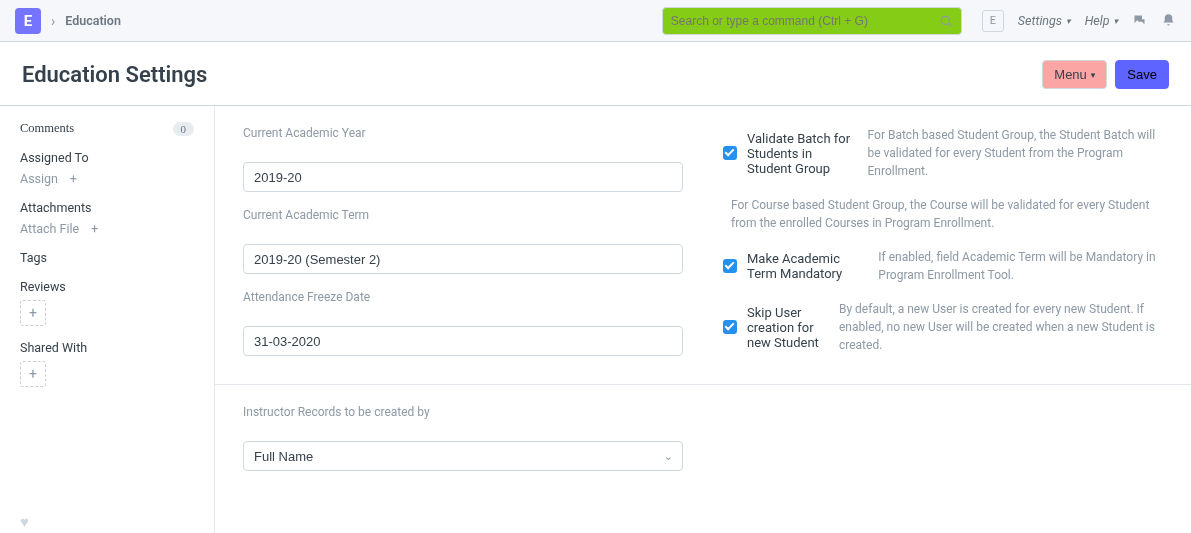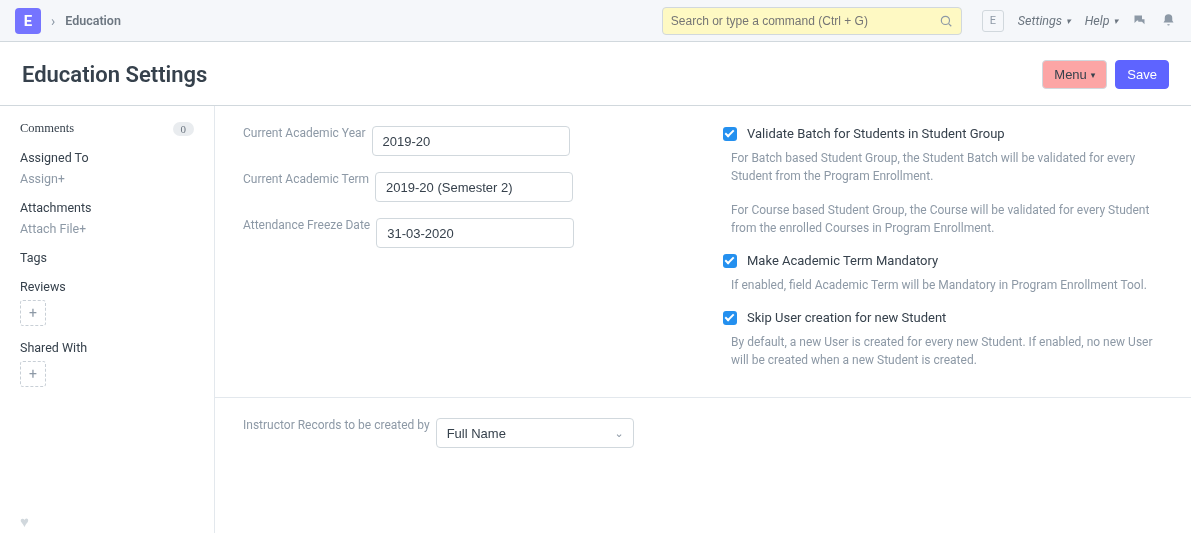--- a/index.html
+++ b/index.html
@@ -11,7 +11,7 @@
 .chevron { color: #8d99a6; font-size: 14px; }
 .breadcrumb-text { color: #6c7680; font-weight: 600; font-size: 12.5px; }
 .nav-center { margin-left: auto; margin-right: 20px; }
-.search-box { width: 300px; height: 28px; border: 1px solid #d1d8dd; border-radius: 4px; background: #fef9c3; display: flex; align-items: center; padding: 0 8px; }
+.search-box { width: 300px; height: 28px; border: 1px solid #d1d8dd; border-radius: 4px; background: #84cc16; display: flex; align-items: center; padding: 0 8px; }
 .search-box input { border: none; outline: none; flex: 1; font-size: 12px; background: transparent; }
 .search-icon-svg { width: 14px; height: 14px; stroke: #8d99a6; fill: none; stroke-width: 2; }
 .nav-right { display: flex; align-items: center; gap: 14px; color: #6c7680; }

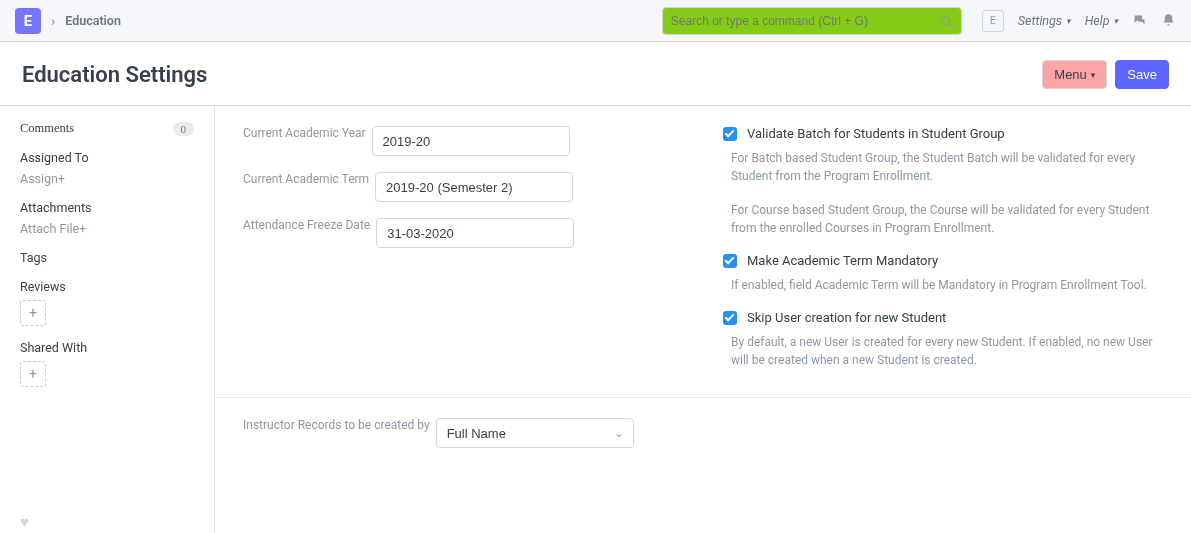--- a/index.html
+++ b/index.html
@@ -24,7 +24,7 @@
 .page-title { font-size: 22px; font-weight: 600; color: #36414c; }
 .page-actions { margin-left: auto; display: flex; gap: 8px; }
 .btn { padding: 6px 11px; border-radius: 4px; font-size: 13px; border: 1px solid #d1d8dd; background: #fca5a5; color: #36414c; cursor: pointer; display: inline-flex; align-items: center; gap: 4px; }
-.btn-primary { background: #5e64ff; color: #ffffff; border-color: #5e64ff; }
+.btn-primary { background: #5e64ff; color: #000000; border-color: #5e64ff; }
 
 .layout { display: flex; border-top: 1px solid #d1d8dd; }
 .sidebar { width: 215px; border-right: 1px solid #e3e8ed; padding: 15px 20px; display: flex; flex-direction: column; gap: 14px; min-height: 440px; position: relative; }

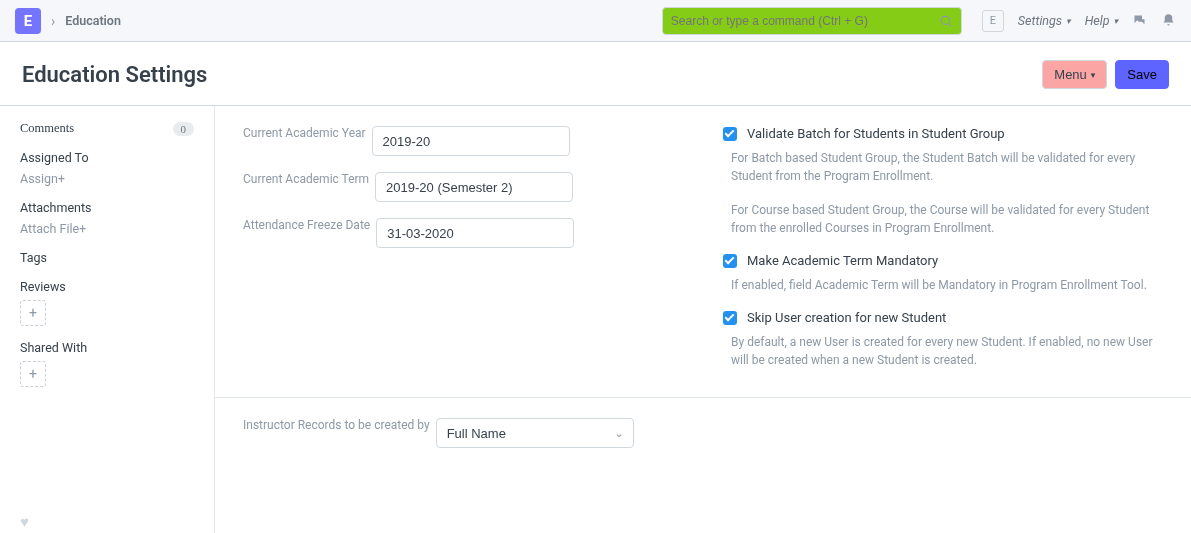--- a/index.html
+++ b/index.html
@@ -39,7 +39,7 @@
 .form-area { flex: 1; }
 .form-section { display: flex; padding: 20px 28px 28px; gap: 40px; border-bottom: 1px solid #e3e8ed; }
 .form-col { flex: 1; display: flex; flex-direction: column; gap: 16px; max-width: 440px; }
-.field { display: flex; flex-direction: row; gap: 6px; }
+.field { display: flex; flex-direction: column; gap: 22px; }
 .field-label { font-size: 12px; color: #8d99a6; }
 .field-input { height: 30px; border: 1px solid #d1d8dd; border-radius: 4px; padding: 0 10px; font-size: 13px; color: #36414c; background: #fff; outline: none; }
 .select-wrap { position: relative; }

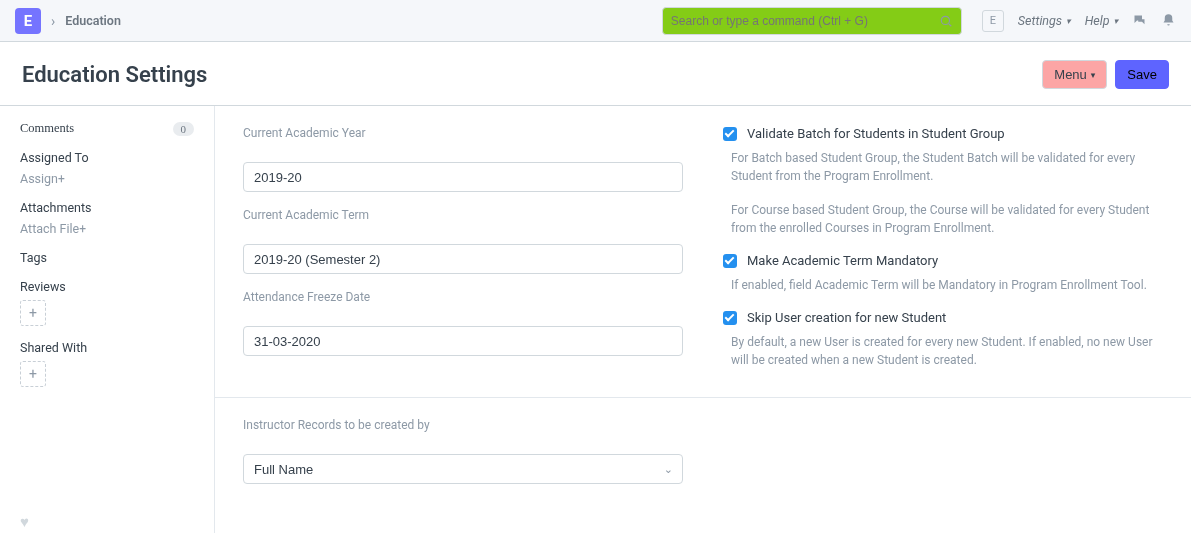--- a/index.html
+++ b/index.html
@@ -45,7 +45,7 @@
 .select-wrap { position: relative; }
 .select-caret { position: absolute; right: 10px; top: 50%; transform: translateY(-50%); pointer-events: none; color: #8d99a6; font-size: 11px; }
 
-.check-item { display: flex; flex-direction: column; gap: 8px; }
+.check-item { display: flex; flex-direction: row; gap: 0; }
 .check-row { display: flex; align-items: center; gap: 10px; }
 .checkbox { width: 14px; height: 14px; border-radius: 3px; background: #2490ef; position: relative; flex-shrink: 0; cursor: pointer; }
 .checkbox::after { content: ""; position: absolute; left: 4px; top: 1px; width: 3px; height: 7px; border: solid #fff; border-width: 0 2px 2px 0; transform: rotate(45deg); }

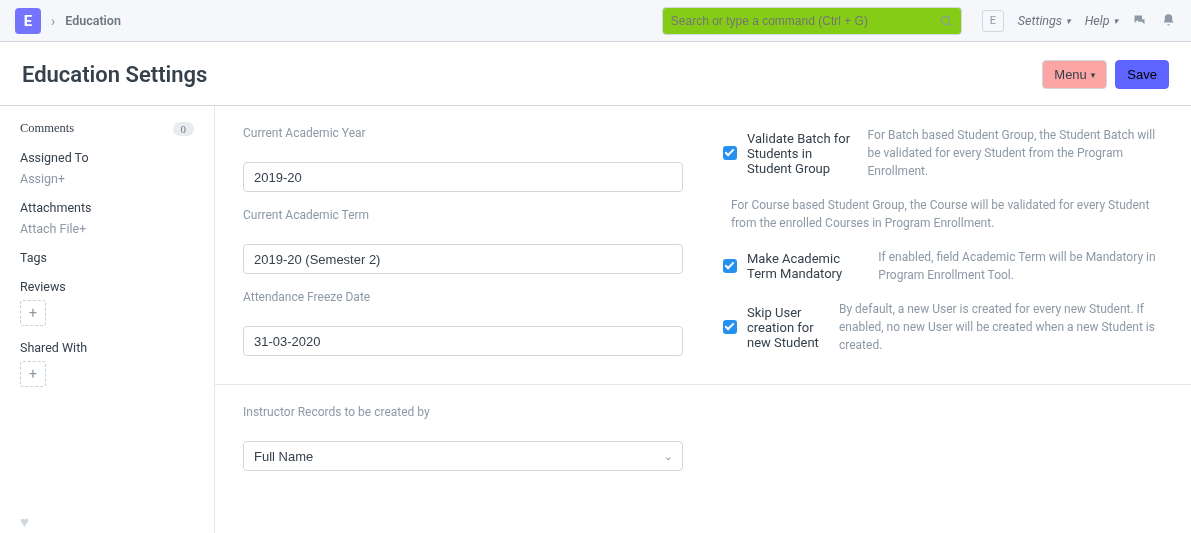--- a/index.html
+++ b/index.html
@@ -29,7 +29,7 @@
 .layout { display: flex; border-top: 1px solid #d1d8dd; }
 .sidebar { width: 215px; border-right: 1px solid #e3e8ed; padding: 15px 20px; display: flex; flex-direction: column; gap: 14px; min-height: 440px; position: relative; }
 .sb-row { display: flex; align-items: center; justify-content: space-between; font-size: 12.5px; color: #36414c; font-family: Liberation Serif, serif; }
-.sb-link { color: #8d99a6; font-size: 12.5px; display: inline-flex; align-items: center; gap: 0; cursor: pointer; }
+.sb-link { color: #8d99a6; font-size: 12.5px; display: inline-flex; align-items: center; gap: 12px; cursor: pointer; }
 .plus { font-size: 12px; color: #8d99a6; }
 .badge { background: #e9ecef; border-radius: 10px; padding: 1px 8px; font-size: 11px; color: #6c7680; }
 .sb-label { font-size: 12.5px; color: #36414c; }

